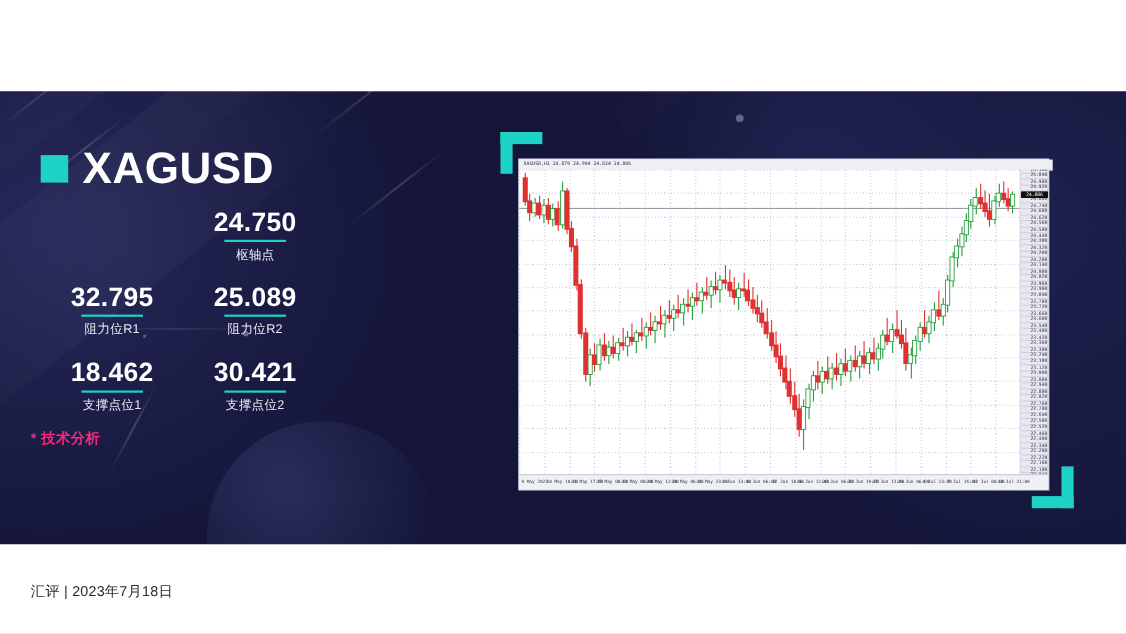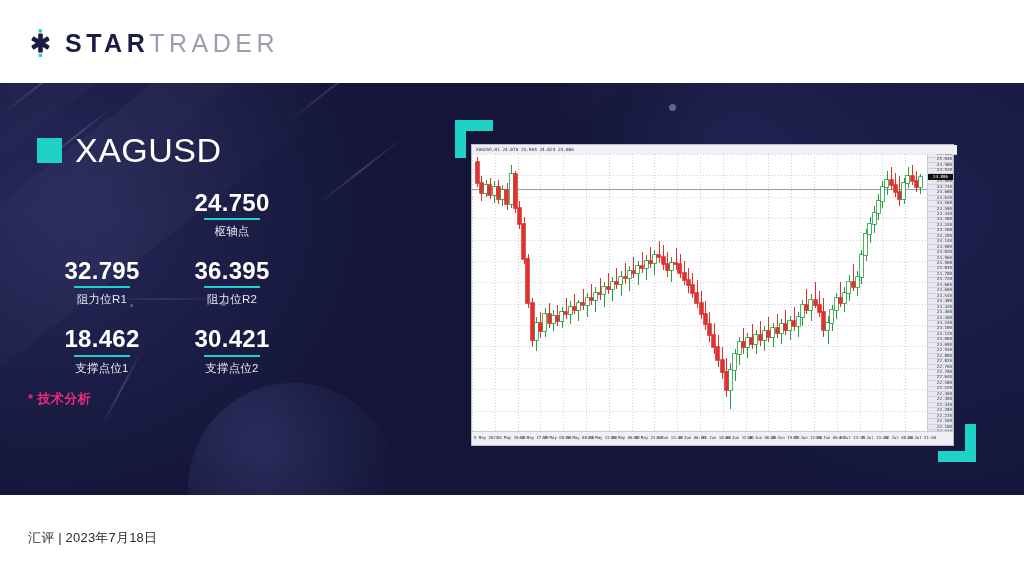--- a/index.html
+++ b/index.html
@@ -88,20 +88,6 @@
 
 <div class="page">
 
-  <div class="header">
-    <div class="logo">
-      <div class="logo-mark">
-        <svg width="30" height="30" viewBox="0 0 30 30" aria-hidden="true">
-          <rect x="12.6" y="1.2" width="3.3" height="3.3" fill="#1ed3c6"></rect>
-          <rect x="12.6" y="25.6" width="3.3" height="3.3" fill="#1ed3c6"></rect>
-          <rect x="12.2" y="5.4" width="4.6" height="19.2" rx="1.2" fill="#1b1c46"></rect>
-          <rect x="12.2" y="5.4" width="4.6" height="19.2" rx="1.2" fill="#1b1c46" transform="rotate(60 14.5 15)"></rect>
-          <rect x="12.2" y="5.4" width="4.6" height="19.2" rx="1.2" fill="#1b1c46" transform="rotate(-60 14.5 15)"></rect>
-        </svg>
-      </div>
-      <div class="logo-text"><span class="logo-star">STAR</span><span class="logo-trader">TRADER</span></div>
-    </div>
-  </div>
 
   <div class="stage">
 

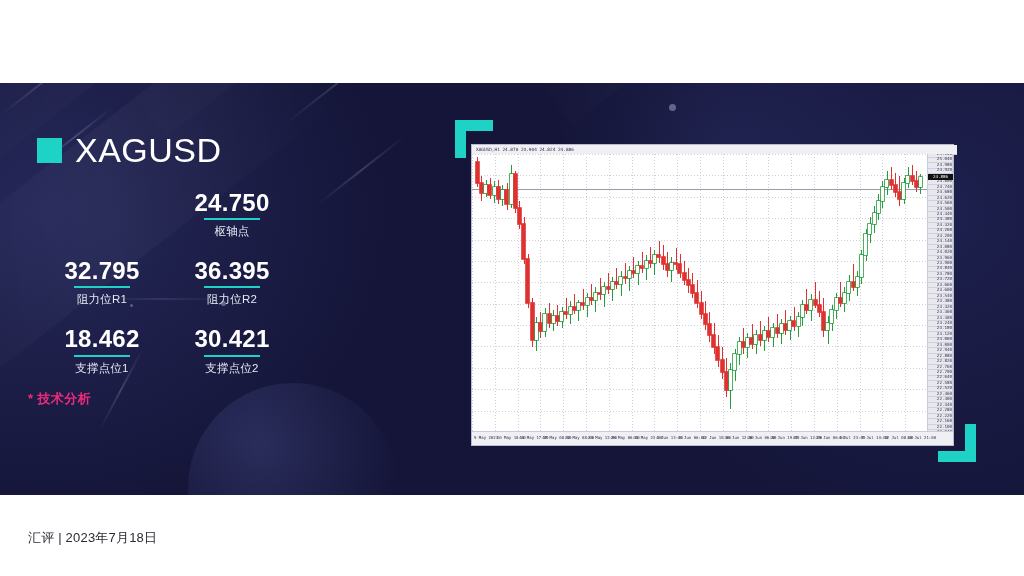--- a/index.html
+++ b/index.html
@@ -36,7 +36,7 @@
   
   .sym-row{position:absolute;left:37px;top:133px;display:flex;align-items:center;}
   .sym-chip{width:25px;height:25px;background:#1ed3c6;margin-right:13px;flex:0 0 auto;}
-  .sym-name{color:#ffffff;font-size:34px;font-weight:normal;letter-spacing:.5px;line-height:1;text-align:center;}
+  .sym-name{color:#ffffff;font-size:40px;font-weight:bold;letter-spacing:.5px;line-height:1;text-align:center;}
 
   .pivots{position:absolute;left:37px;top:190px;width:260px;}
   .prow{display:flex;justify-content:flex-end;}

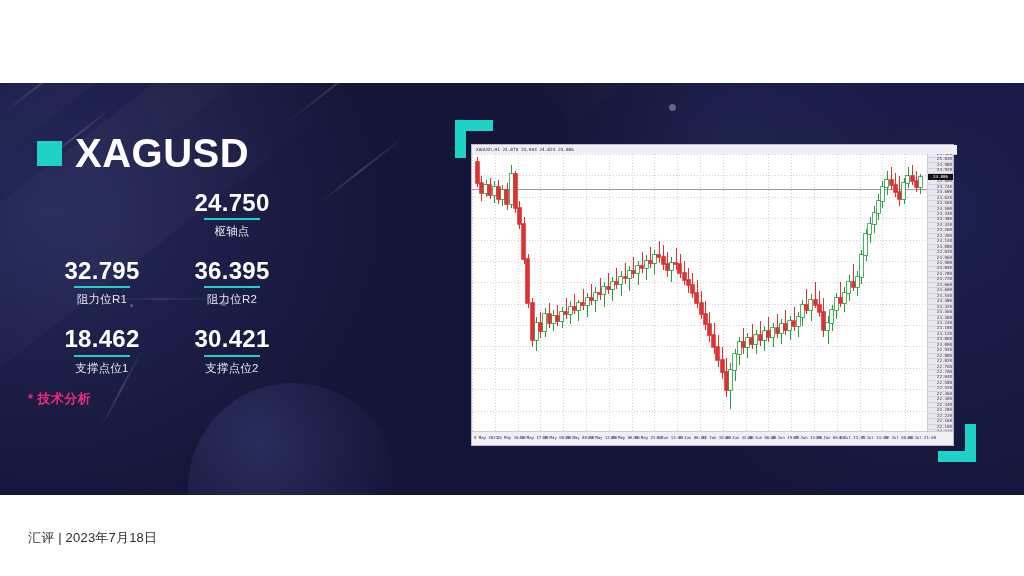--- a/index.html
+++ b/index.html
@@ -145,7 +145,7 @@
         <div class="plab">阻力位R1</div>
       </div>
       <div class="pcell">
-        <div class="pval">36.395</div>
+        <div class="pval">25.089</div>
         <div class="pbar"></div>
         <div class="plab">阻力位R2</div>
       </div>

